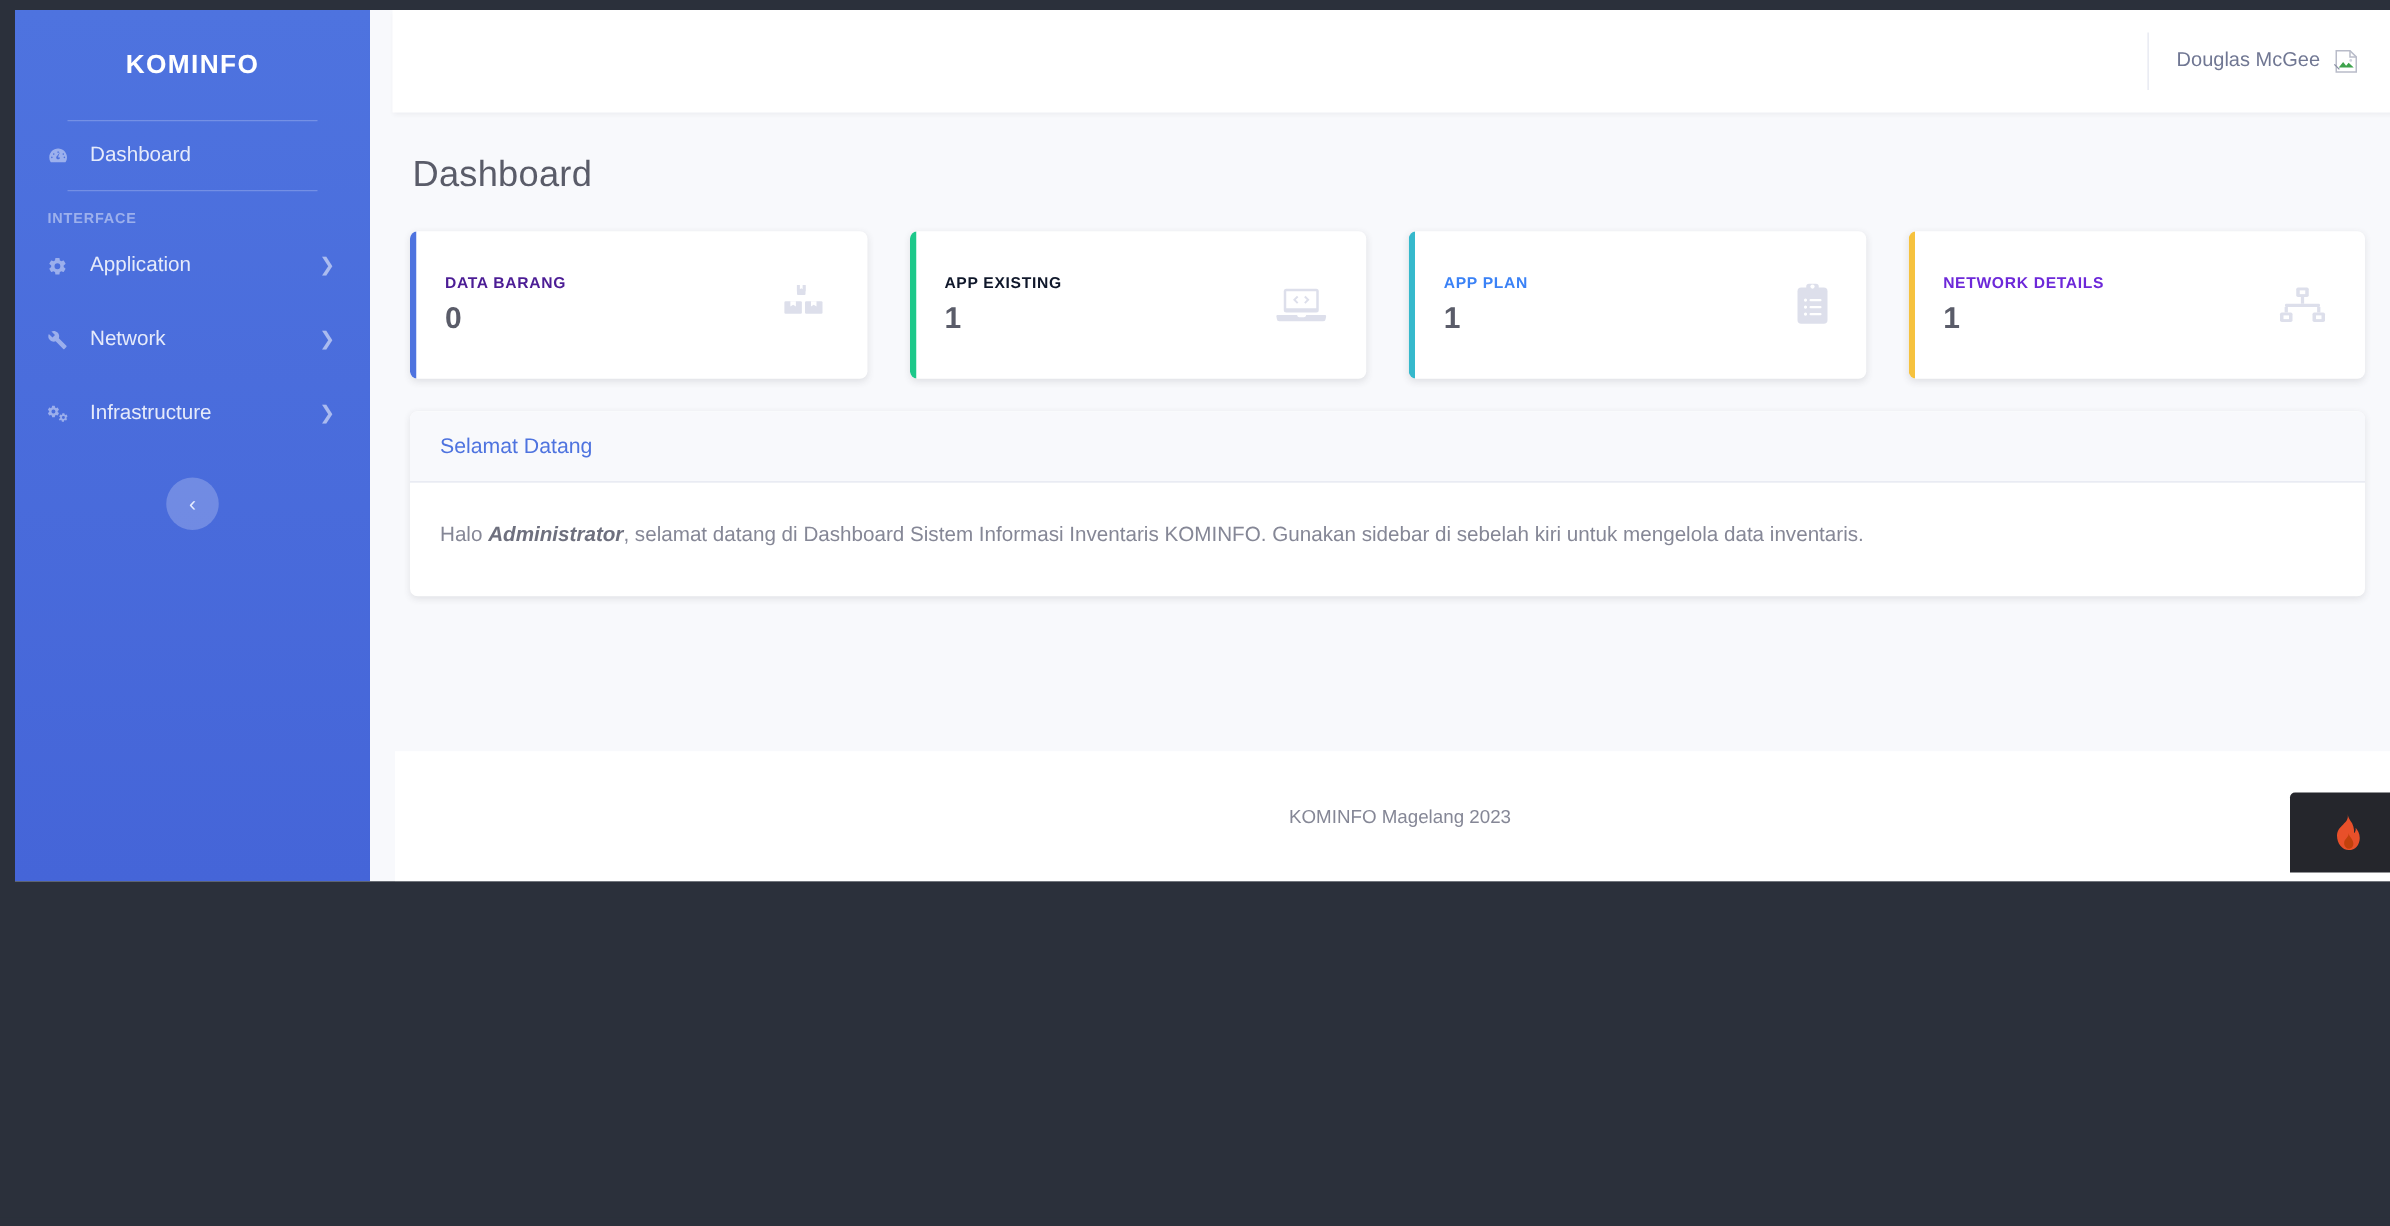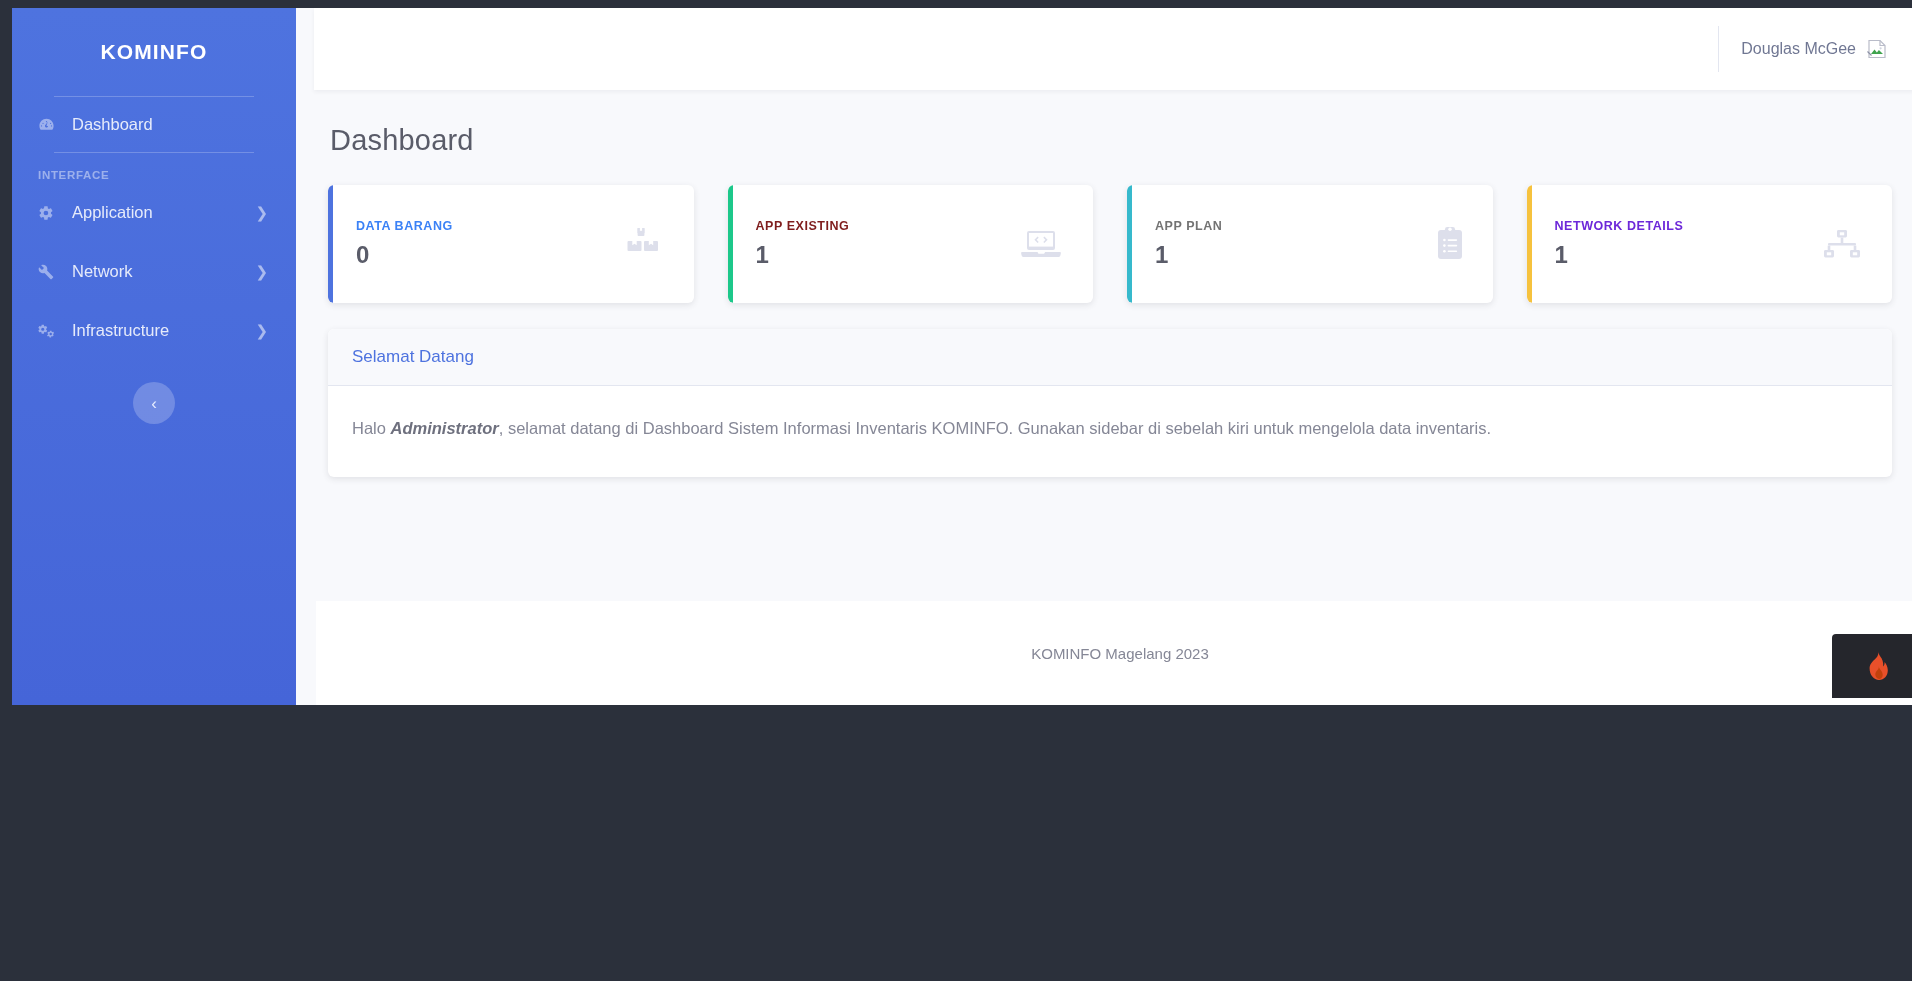--- a/index.html
+++ b/index.html
@@ -390,7 +390,7 @@
         <div class="stat-card">
           <span class="accent" style="background:#4e73df"></span>
           <div class="card-body">
-            <div class="stat-label" style="color:#3b82f6">DATA BARANG</div>
+            <div class="stat-label" style="color:#4c1d95">DATA BARANG</div>
             <div class="stat-value">0</div>
           </div>
           <span class="stat-icon">

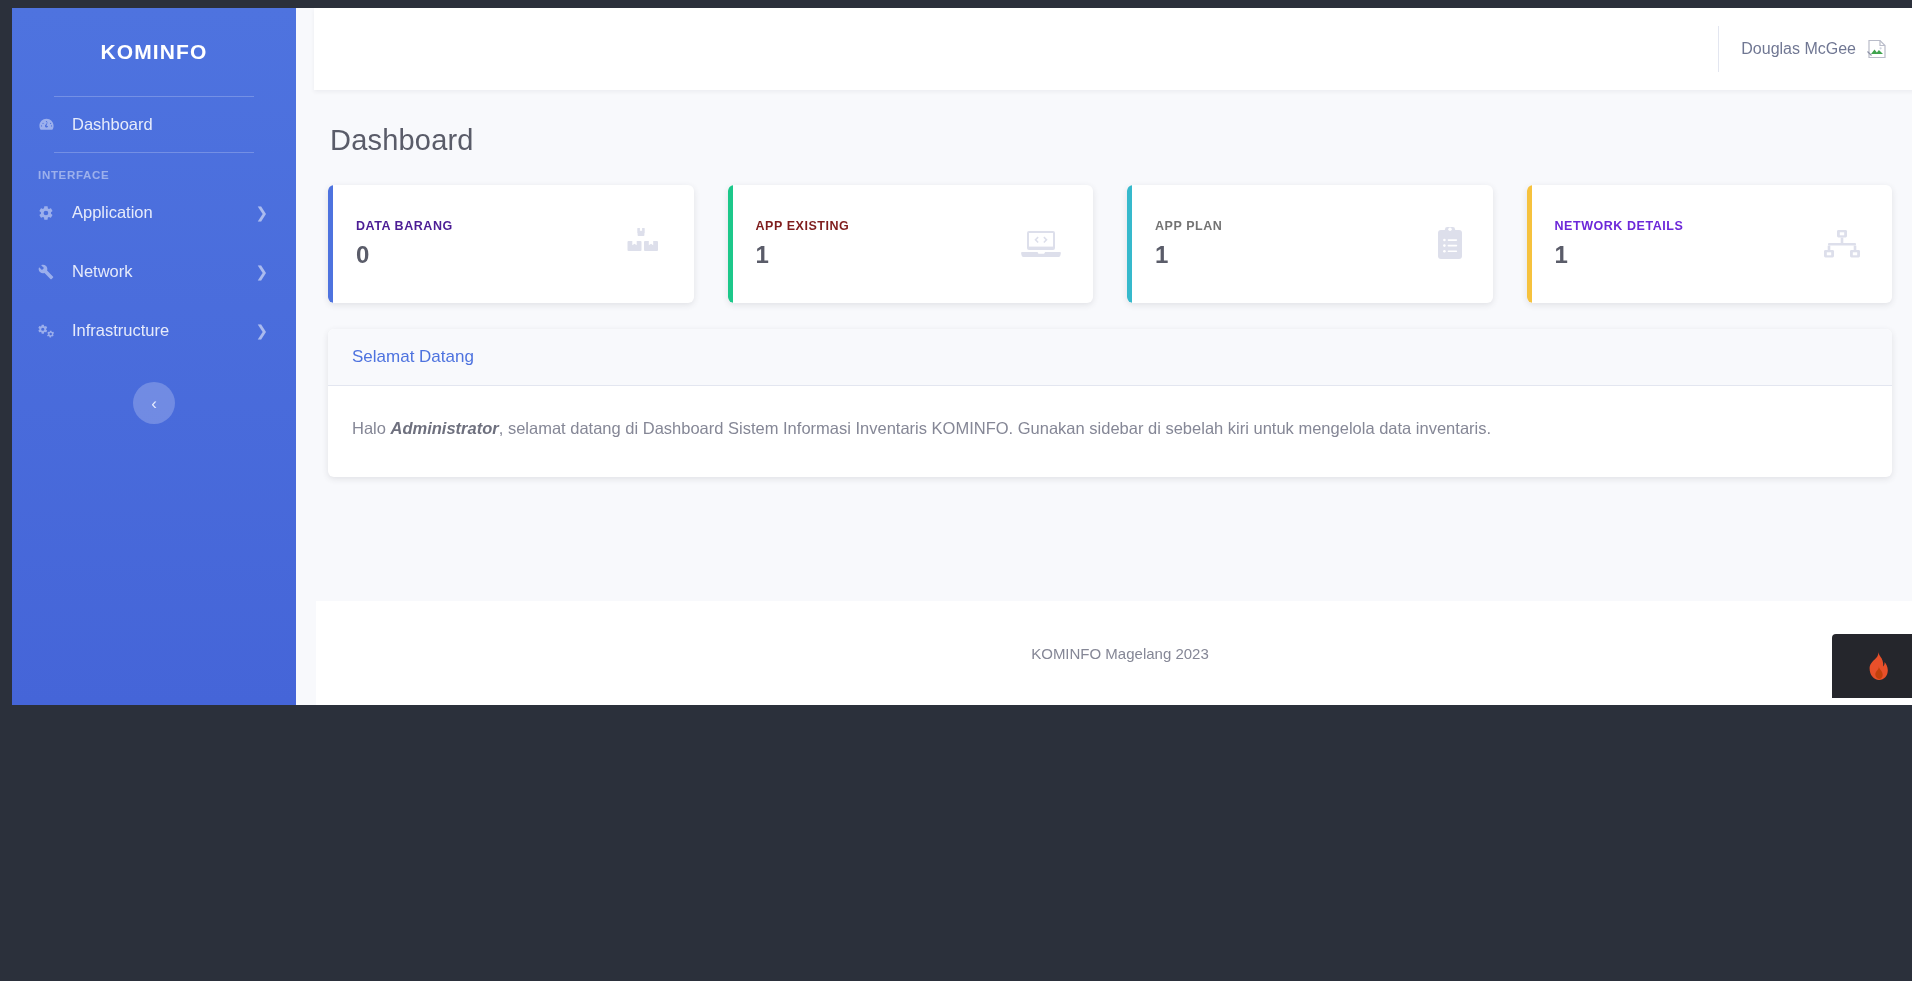--- a/index.html
+++ b/index.html
@@ -412,7 +412,7 @@
         <div class="stat-card">
           <span class="accent" style="background:#1cc88a"></span>
           <div class="card-body">
-            <div class="stat-label" style="color:#7f1d1d">APP EXISTING</div>
+            <div class="stat-label" style="color:#0f172a">APP EXISTING</div>
             <div class="stat-value">1</div>
           </div>
           <span class="stat-icon">

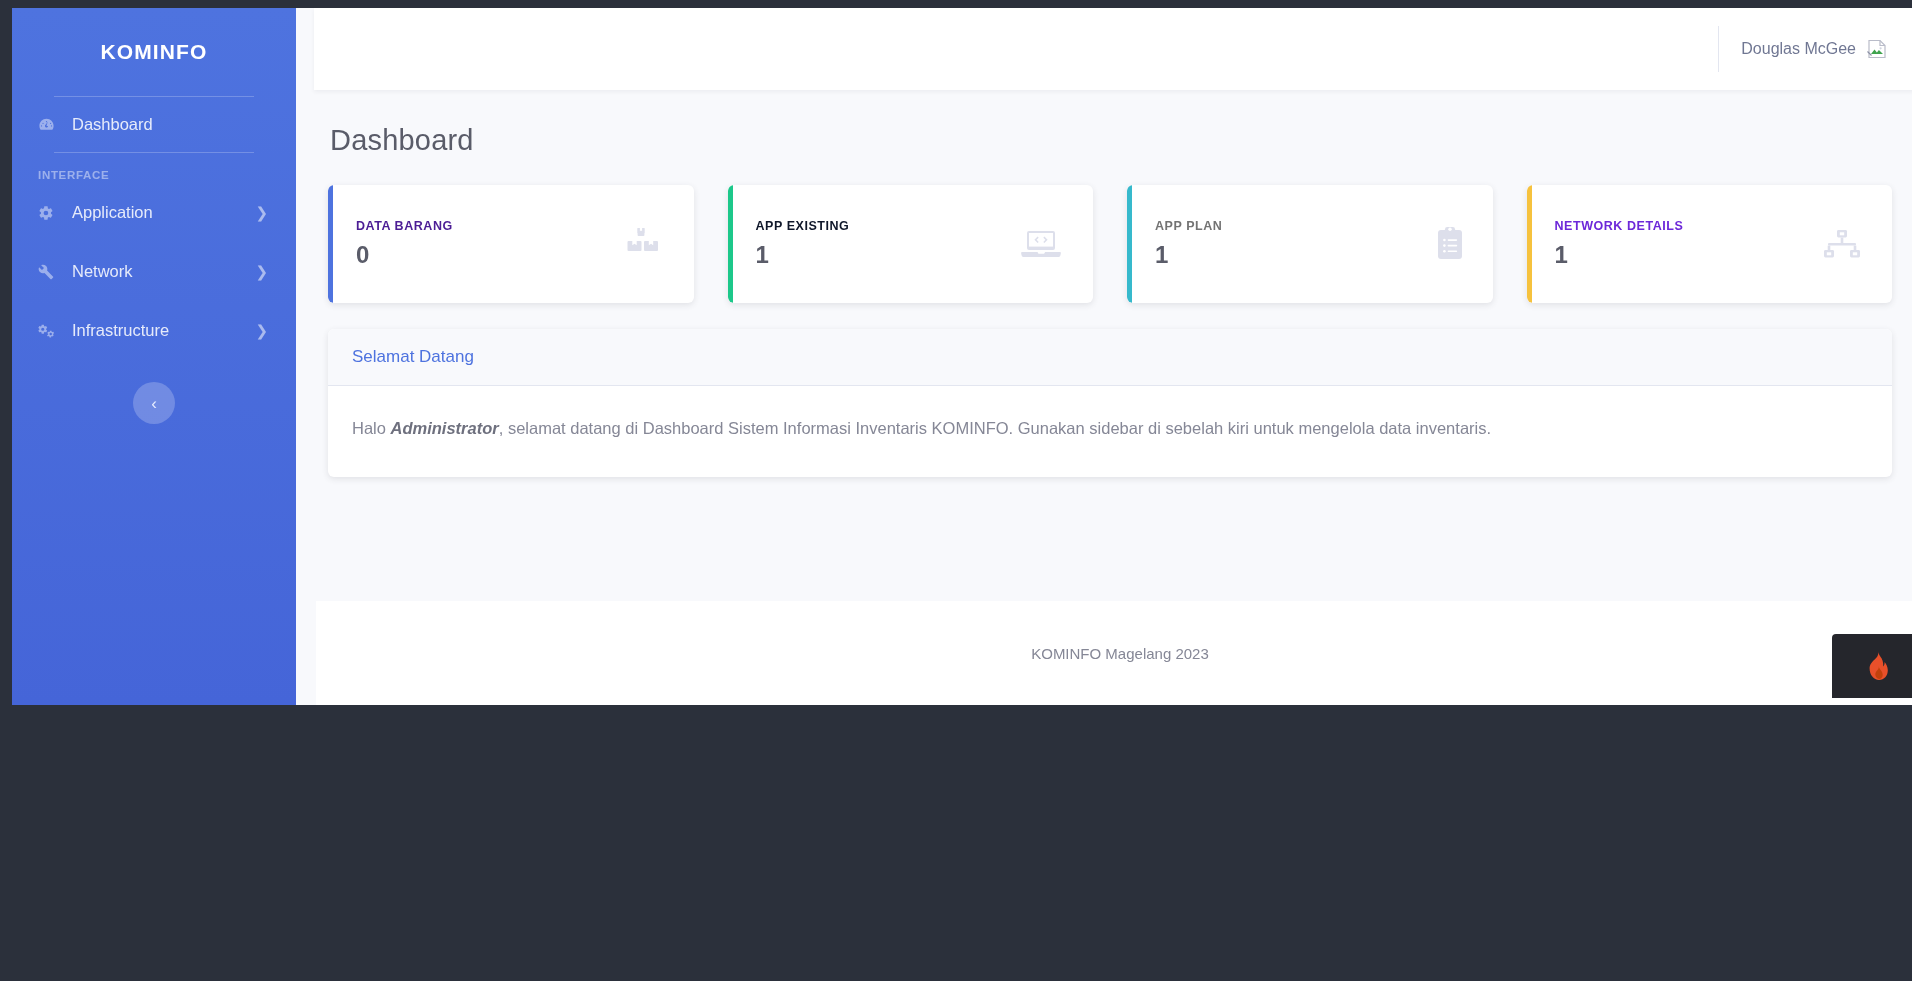--- a/index.html
+++ b/index.html
@@ -429,7 +429,7 @@
         <div class="stat-card">
           <span class="accent" style="background:#36b9cc"></span>
           <div class="card-body">
-            <div class="stat-label" style="color:#737373">APP PLAN</div>
+            <div class="stat-label" style="color:#3b82f6">APP PLAN</div>
             <div class="stat-value">1</div>
           </div>
           <span class="stat-icon">

